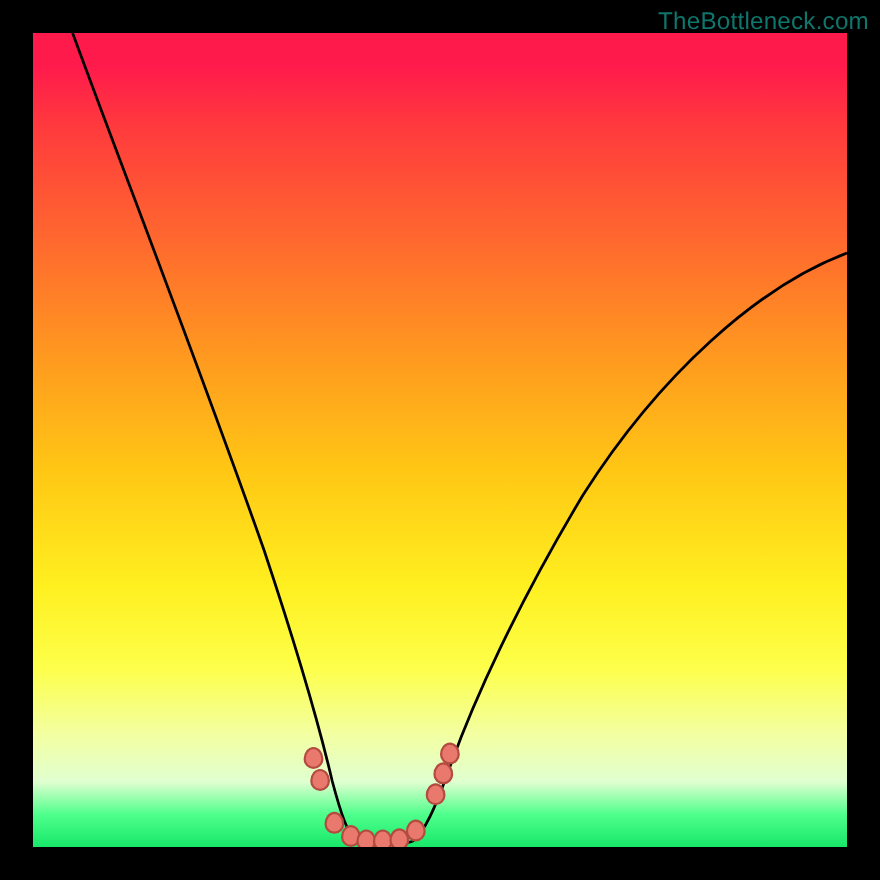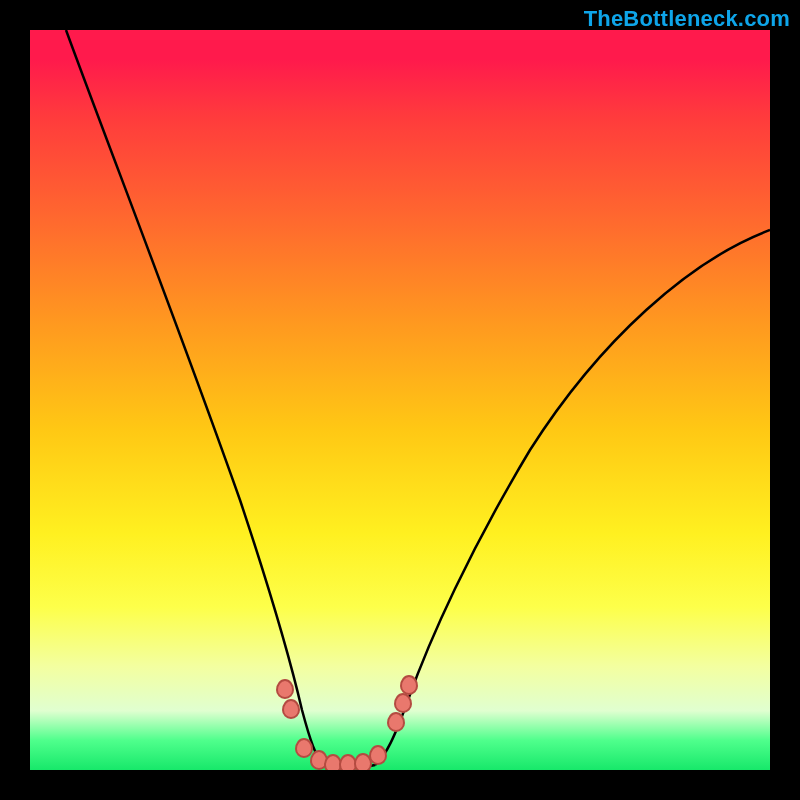--- a/index.html
+++ b/index.html
@@ -65,9 +65,9 @@
     position: absolute;
     top: 6px;
     right: 10px;
-    color: #0ea5e9;
+    color: #0f766e;
     font-size: 22px;
-    font-weight: 700;
+    font-weight: 400;
     letter-spacing: 0.2px;
   }
 </style>

